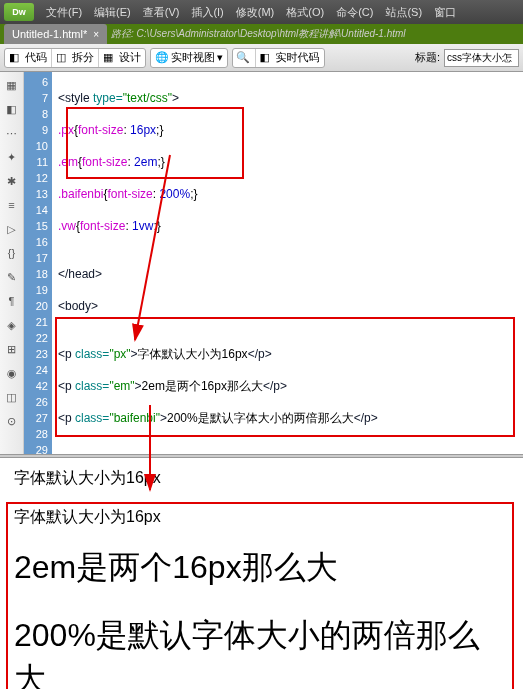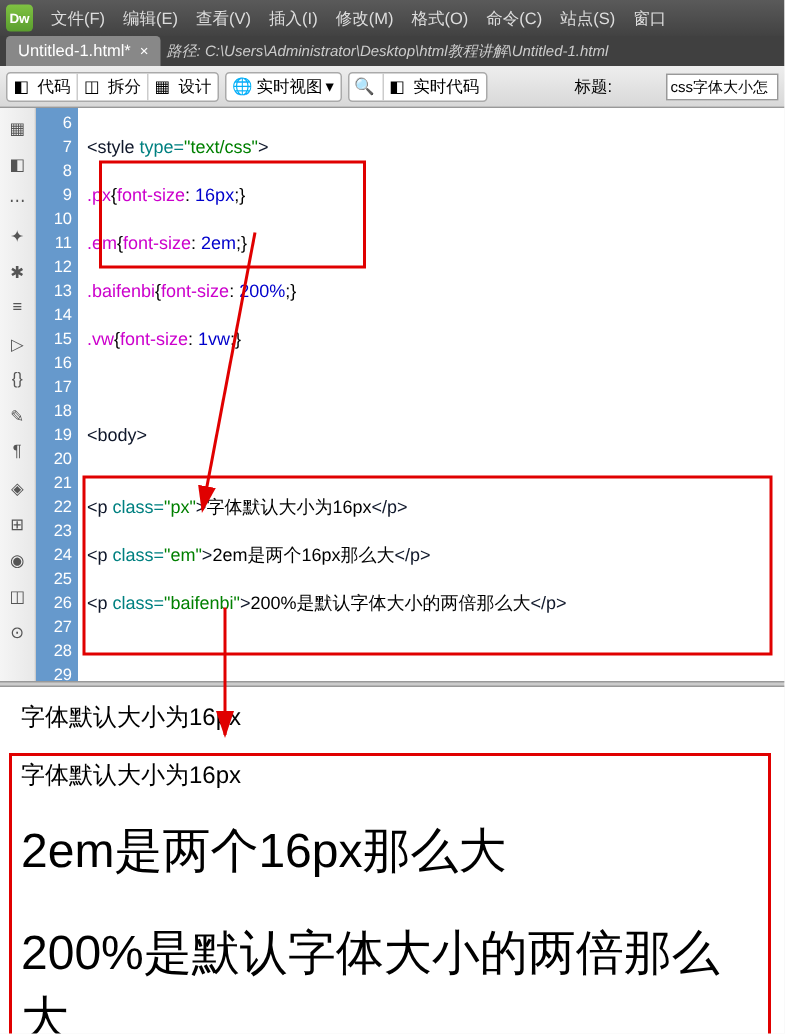--- a/index.html
+++ b/index.html
@@ -6,7 +6,7 @@
 body { background: #f0f0f0; width: 523px; height: 689px; overflow: hidden; position: relative; }
 
 .menubar { background: linear-gradient(#5a5a5a, #424242); height: 24px; display: flex; align-items: center; padding: 0 4px; font-size: 11px; color: #ddd; }
-.dw-logo { width: 18px; height: 18px; background: linear-gradient(#7fc242, #5a9e2e); border-radius: 3px; margin-right: 6px; display: flex; align-items: center; justify-content: center; font-size: 9px; color: #fff; font-weight: bold; }
+.dw-logo { width: 30px; height: 18px; background: linear-gradient(#7fc242, #5a9e2e); border-radius: 3px; margin-right: 6px; display: flex; align-items: center; justify-content: center; font-size: 9px; color: #fff; font-weight: bold; }
 .menu-item { padding: 0 6px; cursor: pointer; text-align: center; }
 
 .tabbar { background: #404040; height: 20px; display: flex; align-items: center; }

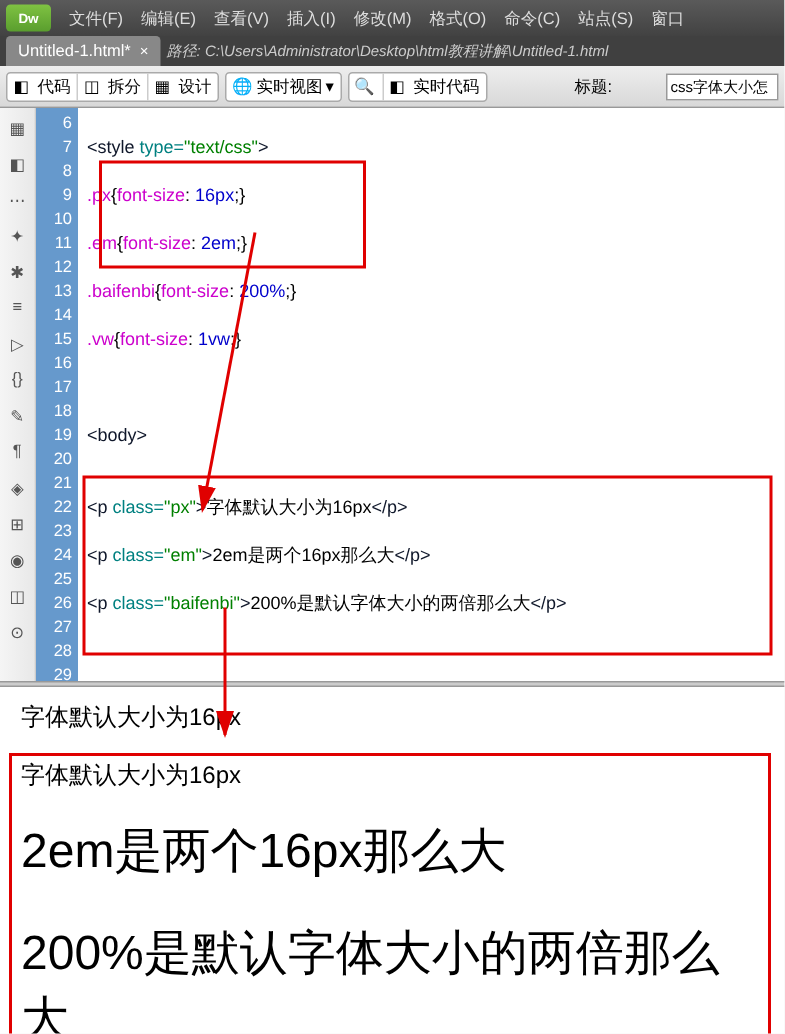--- a/index.html
+++ b/index.html
@@ -9,7 +9,7 @@
 .dw-logo { width: 30px; height: 18px; background: linear-gradient(#7fc242, #5a9e2e); border-radius: 3px; margin-right: 6px; display: flex; align-items: center; justify-content: center; font-size: 9px; color: #fff; font-weight: bold; }
 .menu-item { padding: 0 6px; cursor: pointer; text-align: center; }
 
-.tabbar { background: #404040; height: 20px; display: flex; align-items: center; }
+.tabbar { background: #4d7c0f; height: 20px; display: flex; align-items: center; }
 .tab { background: #888; height: 20px; padding: 0 8px; display: flex; align-items: center; font-size: 11px; color: #fff; border-top-left-radius: 3px; border-top-right-radius: 3px; margin-left: 4px; }
 .tab-close { margin-left: 6px; font-size: 10px; }
 .path-bar { flex: 1; padding: 0 4px; font-size: 10px; color: #ccc; font-style: italic; }

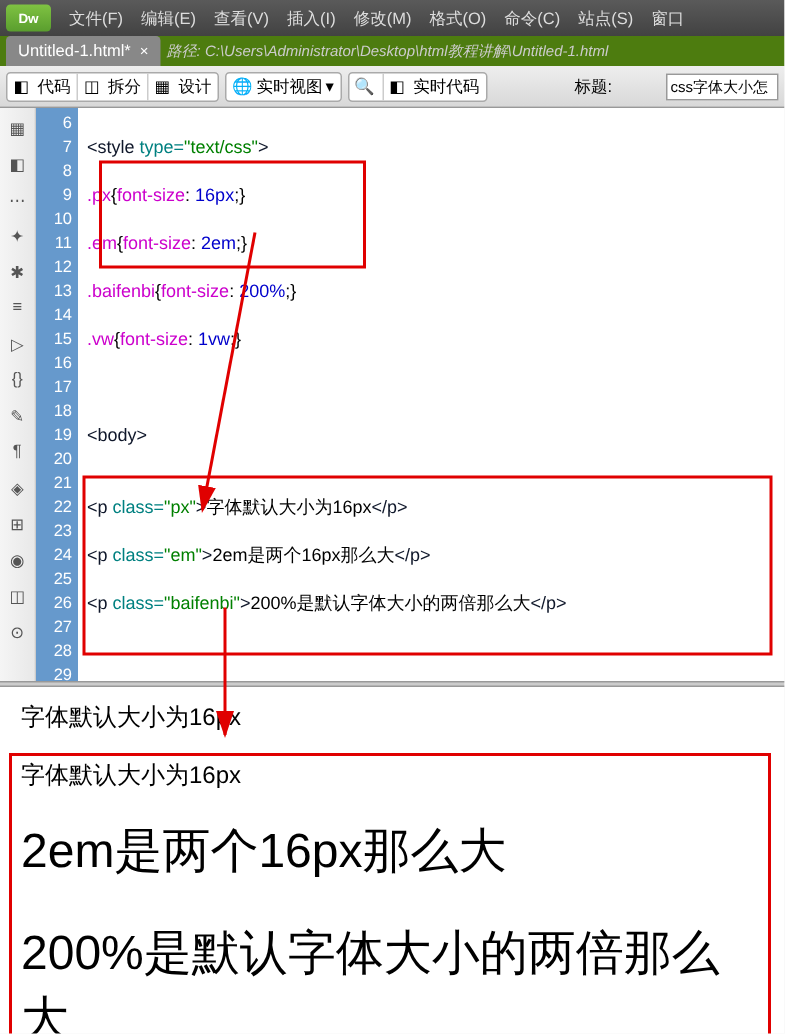--- a/index.html
+++ b/index.html
@@ -20,7 +20,7 @@
 .tool-btn:last-child { border-right: none; }
 .tool-icon { width: 14px; height: 14px; display: inline-block; }
 .title-label { margin-left: auto; margin-right: 4px; font-size: 11px; text-align: center; }
-.title-input { width: 75px; height: 18px; font-size: 10px; border: 1px solid #999; padding: 0 2px; margin-left: 32px; }
+.title-input { width: 75px; height: 18px; font-size: 10px; border: 1px solid #999; padding: 0 2px; }
 
 .editor-area { display: flex; height: 382px; background: #fff; position: relative; }
 .side-tools { width: 24px; background: linear-gradient(90deg, #f5f5f5, #e8e8e8); border-right: 1px solid #ccc; display: flex; flex-direction: column; align-items: center; padding-top: 4px; gap: 6px; }

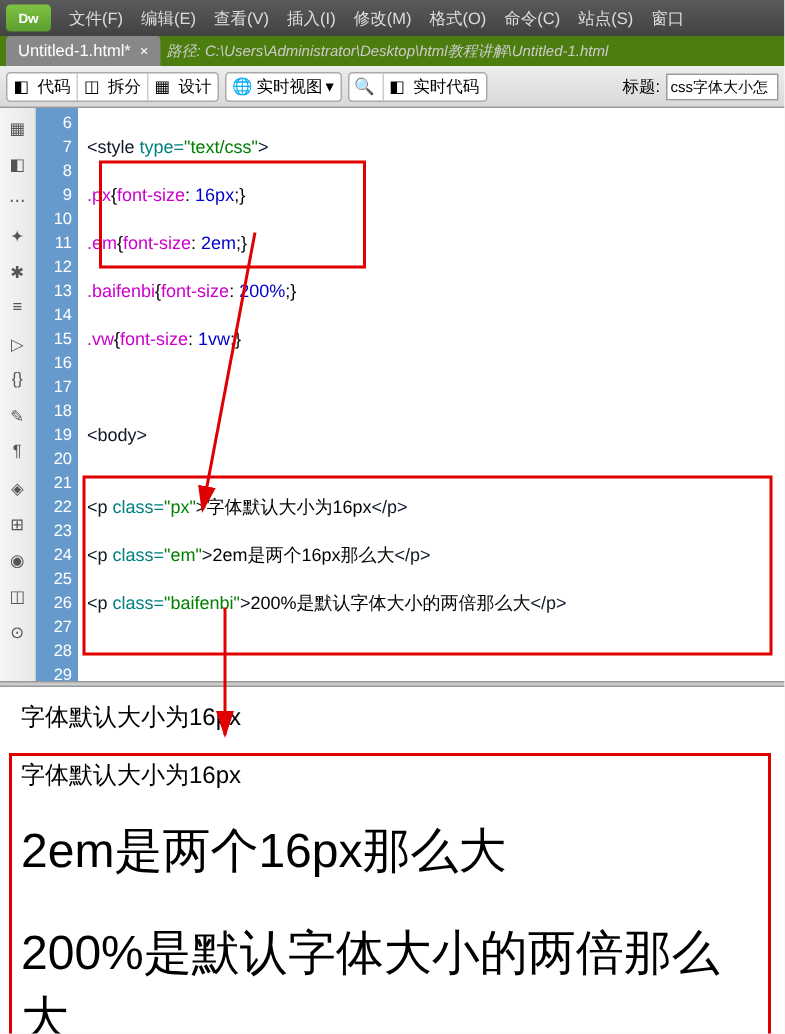--- a/index.html
+++ b/index.html
@@ -165,7 +165,7 @@
 <div><span class="sel">.baifenbi</span><span>{</span><span class="sel">font-size</span><span>: </span><span class="prop">200%</span><span>;}</span></div>
 <div><span class="sel">.vw</span><span>{</span><span class="sel">font-size</span><span>: </span><span class="prop">1vw</span><span>;}</span></div>
 <div></div>
-<div></div>
+<div></div><div><span class="tag">&lt;/head&gt;</span></div>
 <div></div><div><span class="tag">&lt;body&gt;</span></div>
 <div></div>
 <div></div><div><span class="tag">&lt;p </span><span class="attr">class=</span><span class="str">"px"</span><span class="tag">&gt;</span><span class="txt">字体默认大小为16px</span><span class="tag">&lt;/p&gt;</span></div>

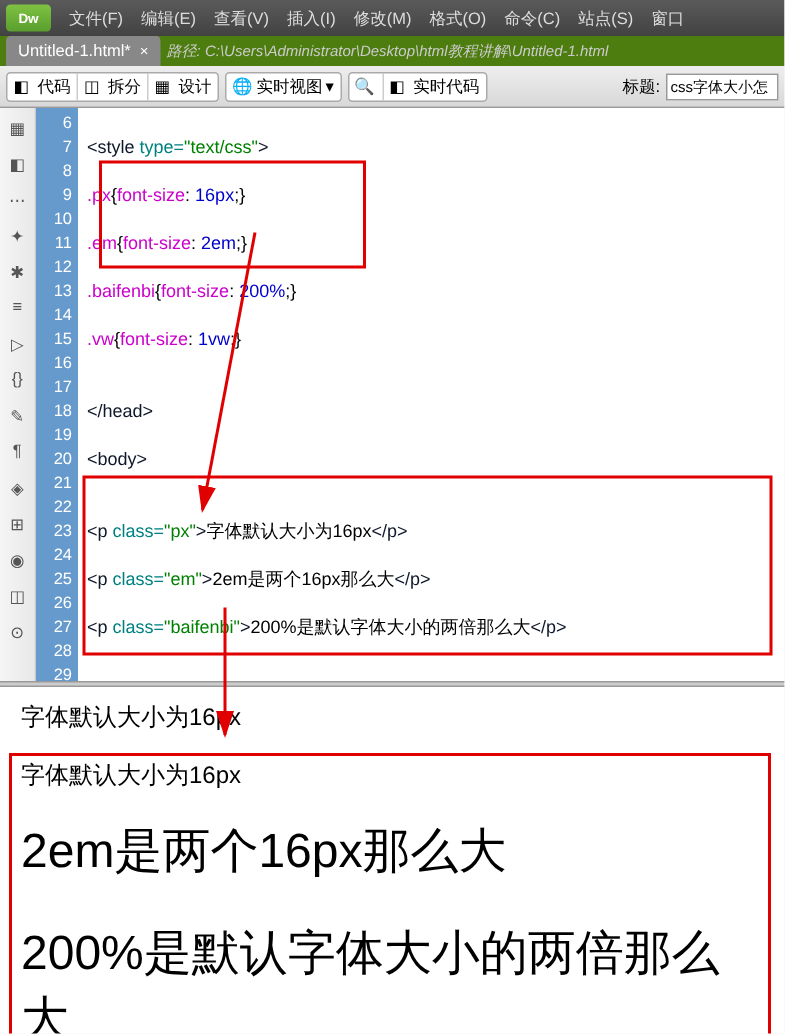--- a/index.html
+++ b/index.html
@@ -152,7 +152,7 @@
       <div>22</div>
       <div>23</div>
       <div>24</div>
-      <div>25</div>
+      <div>42</div>
       <div>26</div>
       <div>27</div>
       <div>28</div>

